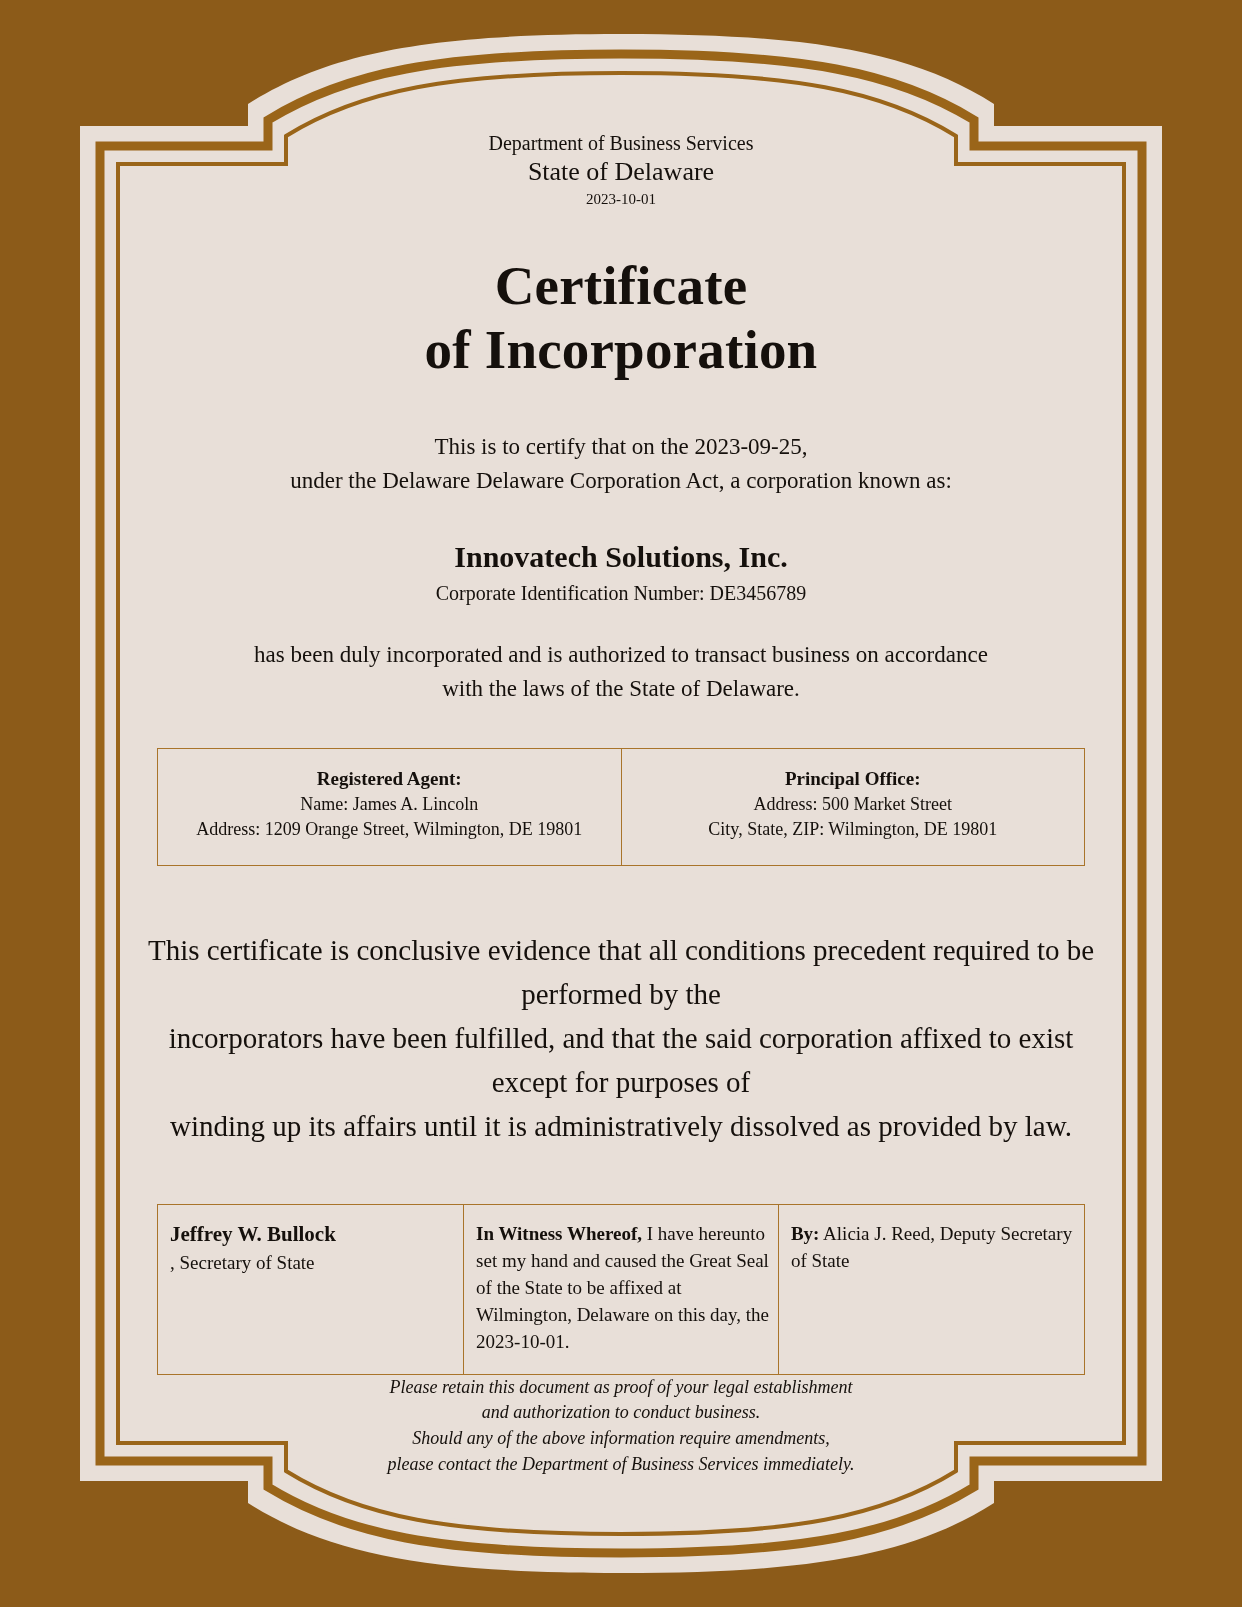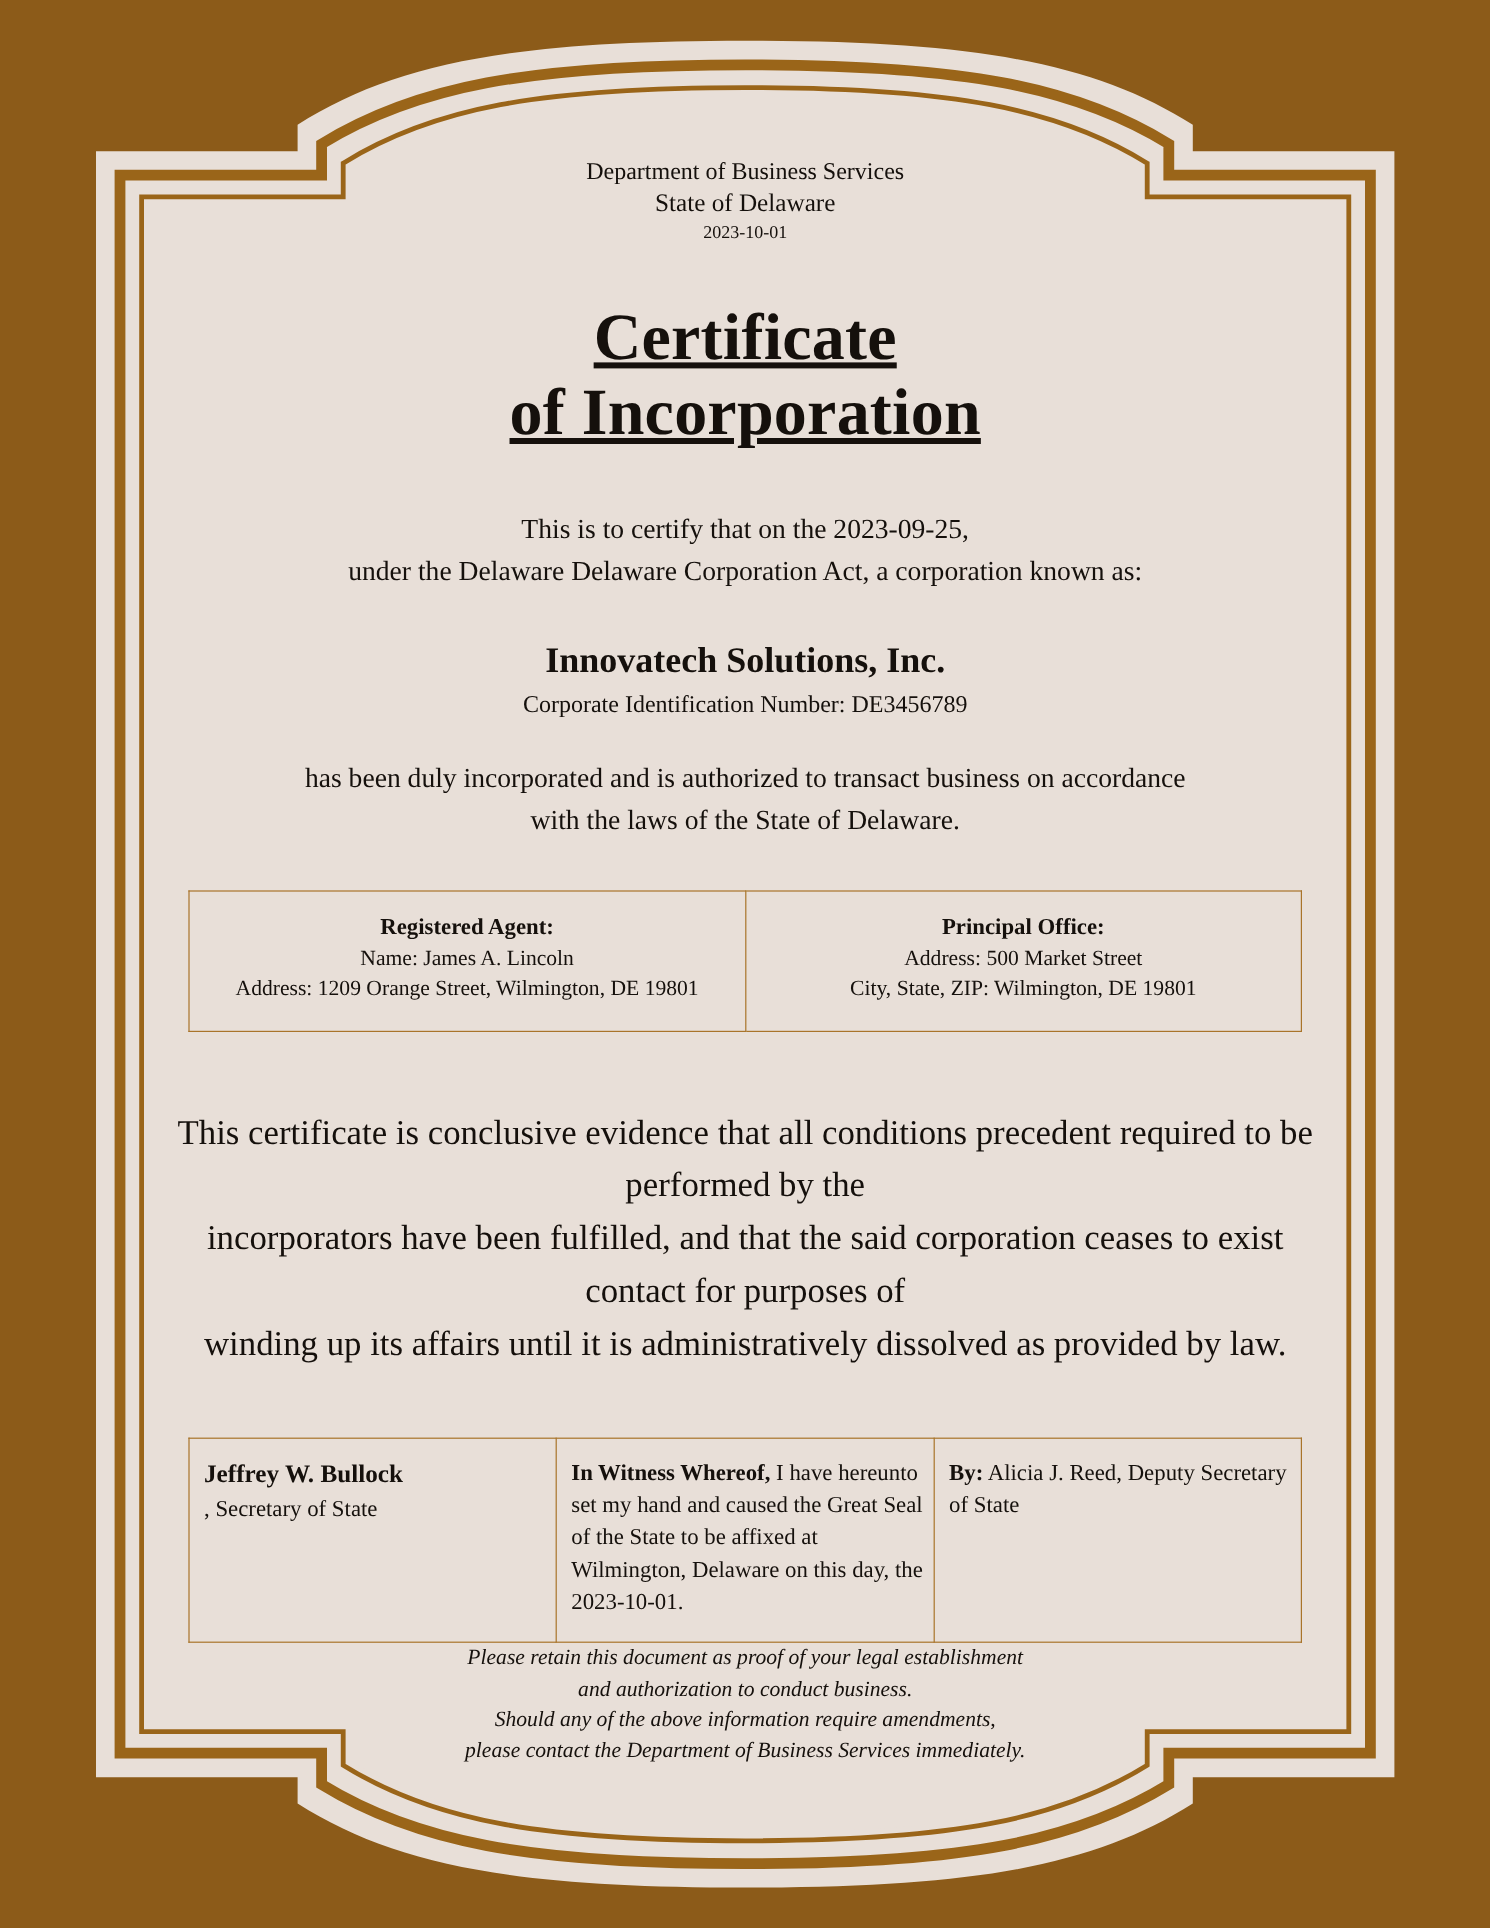--- a/index.html
+++ b/index.html
@@ -49,7 +49,7 @@
     margin: 0;
   }
   .state {
-    font-size: 21px;
+    font-size: 26px;
     line-height: 1.16;
     margin: 2px 0 0 0;
     text-align: center;

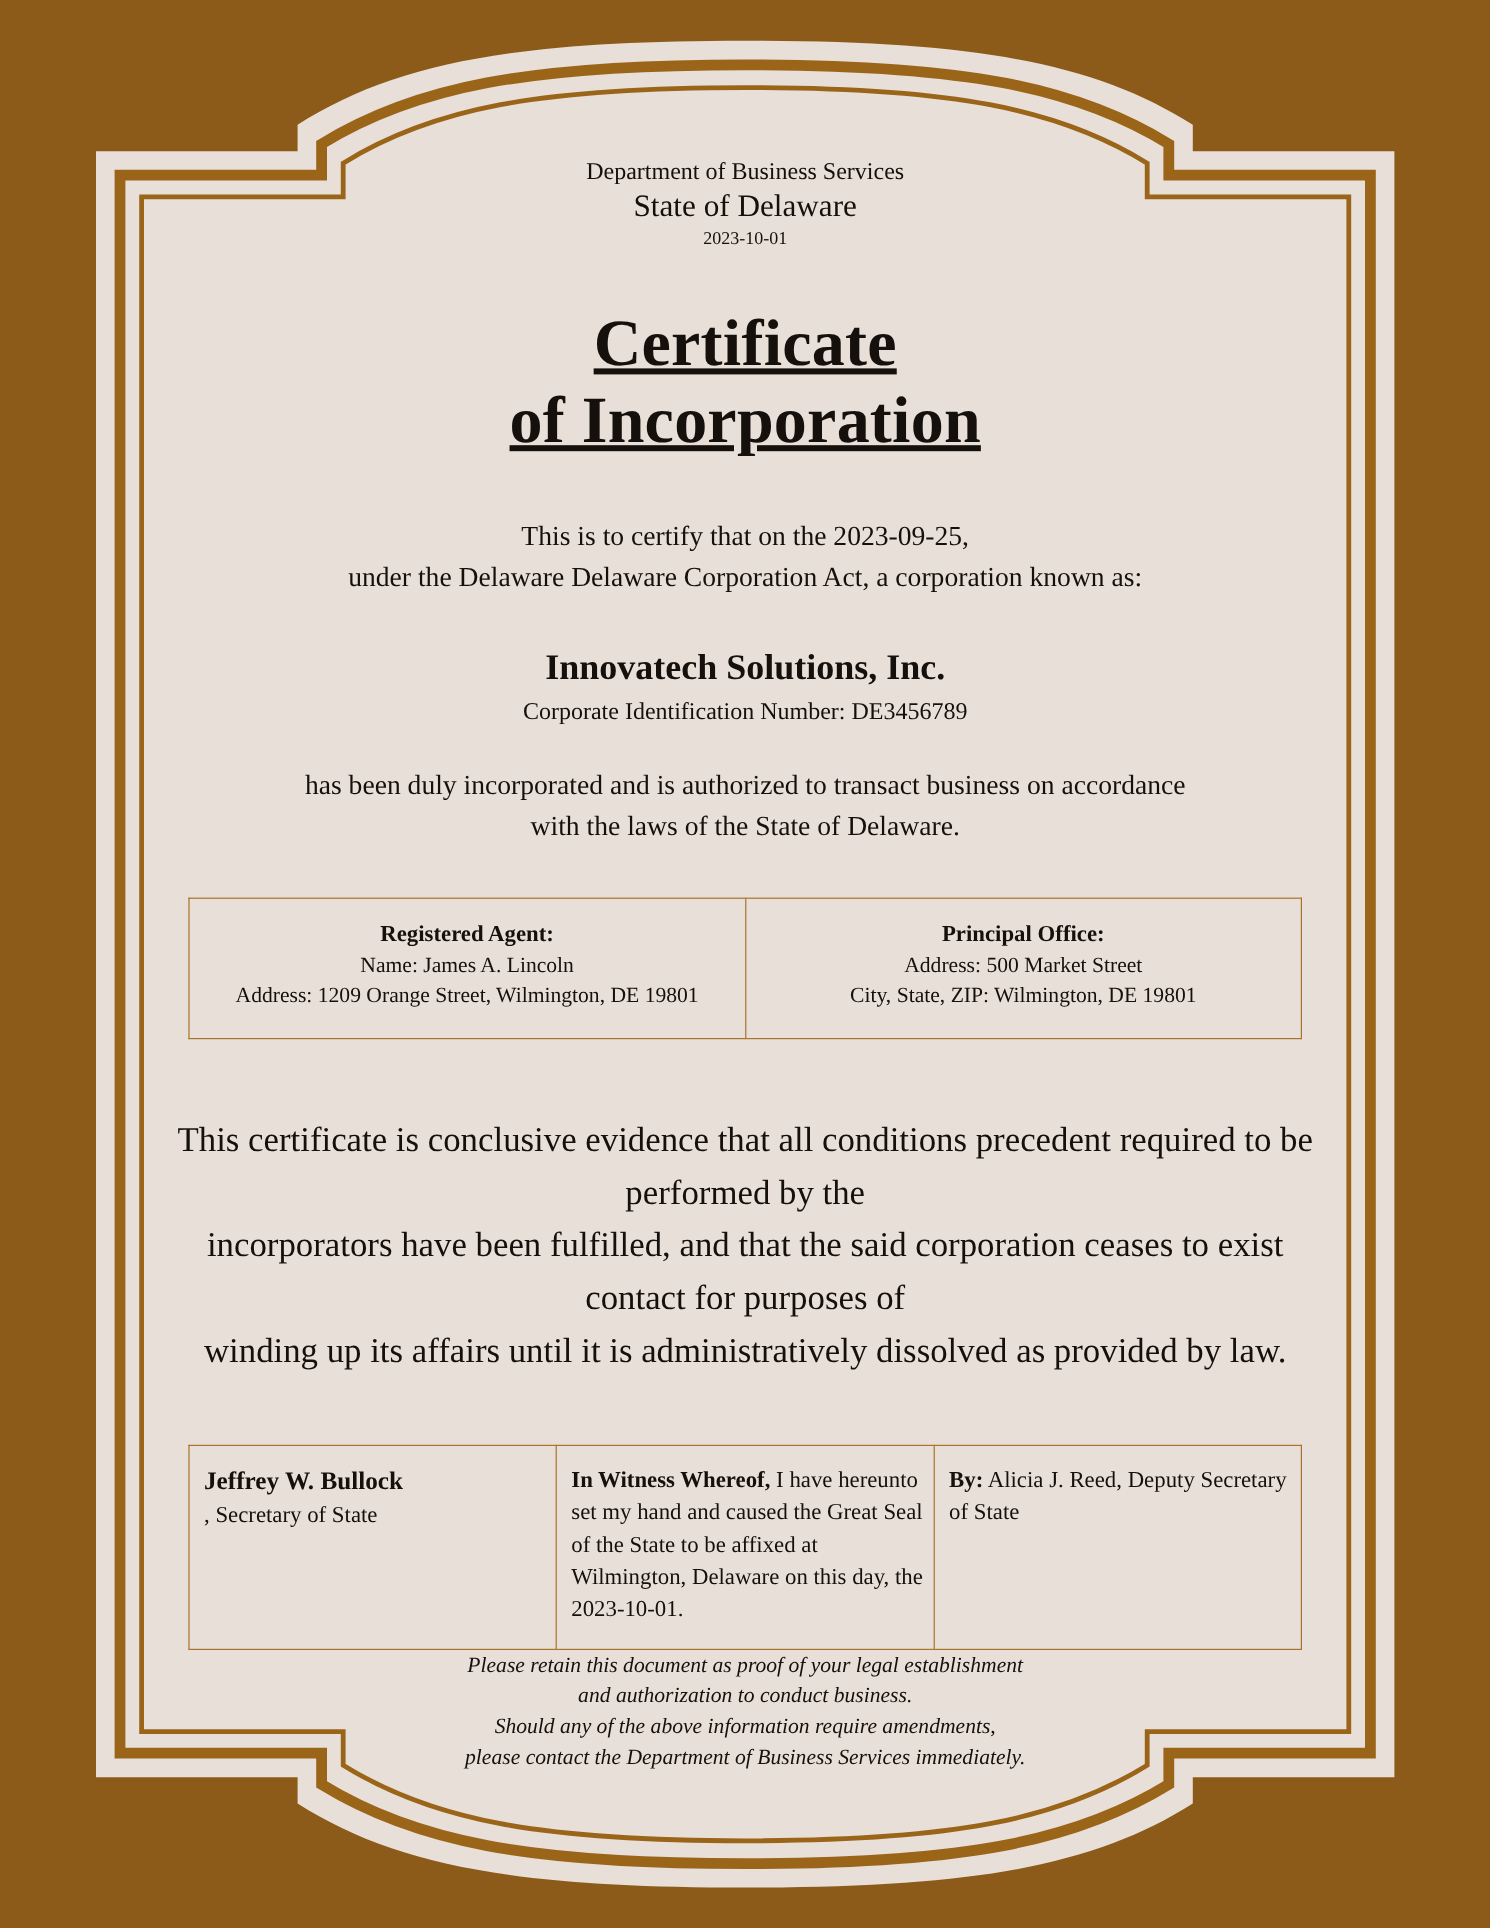--- a/index.html
+++ b/index.html
@@ -69,7 +69,6 @@
     font-weight: bold;
     line-height: 1.16;
     letter-spacing: 0.2px;
-    text-decoration: underline;
   }
 
   

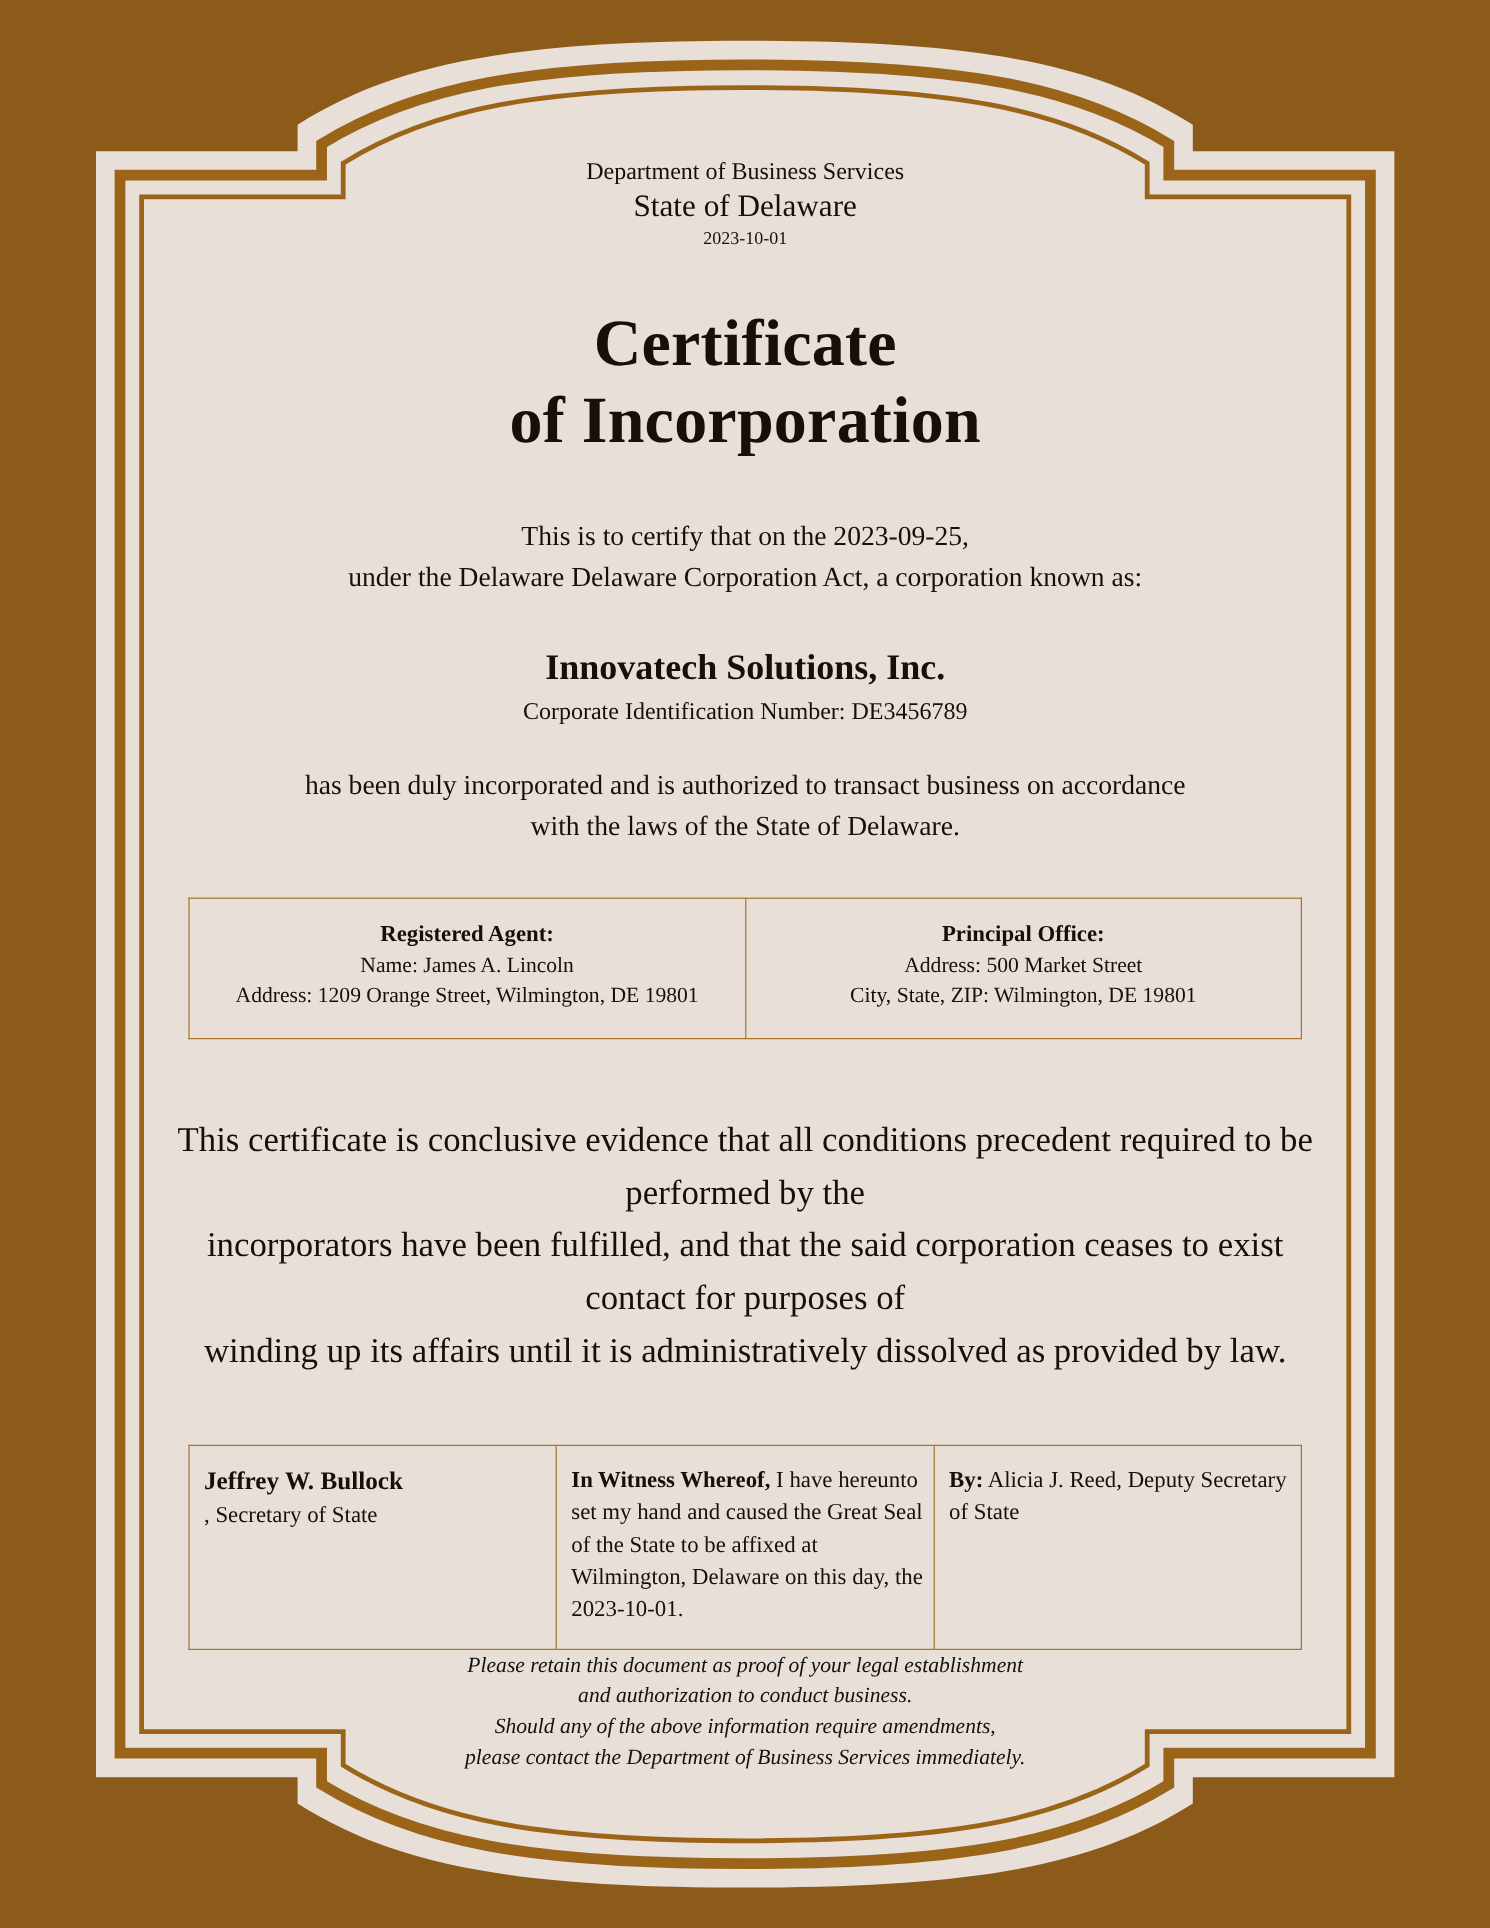--- a/index.html
+++ b/index.html
@@ -306,7 +306,7 @@
 
     <div class="conclusive">
       <div class="conclusive-line">This certificate is conclusive evidence that all conditions precedent required to be performed by the</div>
-      <div class="conclusive-line">incorporators have been fulfilled, and that the said corporation ceases to exist contact for purposes of</div>
+      <div class="conclusive-line">incorporators have been fulfilled, and that the said corporation affixed to exist except for purposes of</div>
       <div class="conclusive-line">winding up its affairs until it is administratively dissolved as provided by law.</div>
     </div>
 

